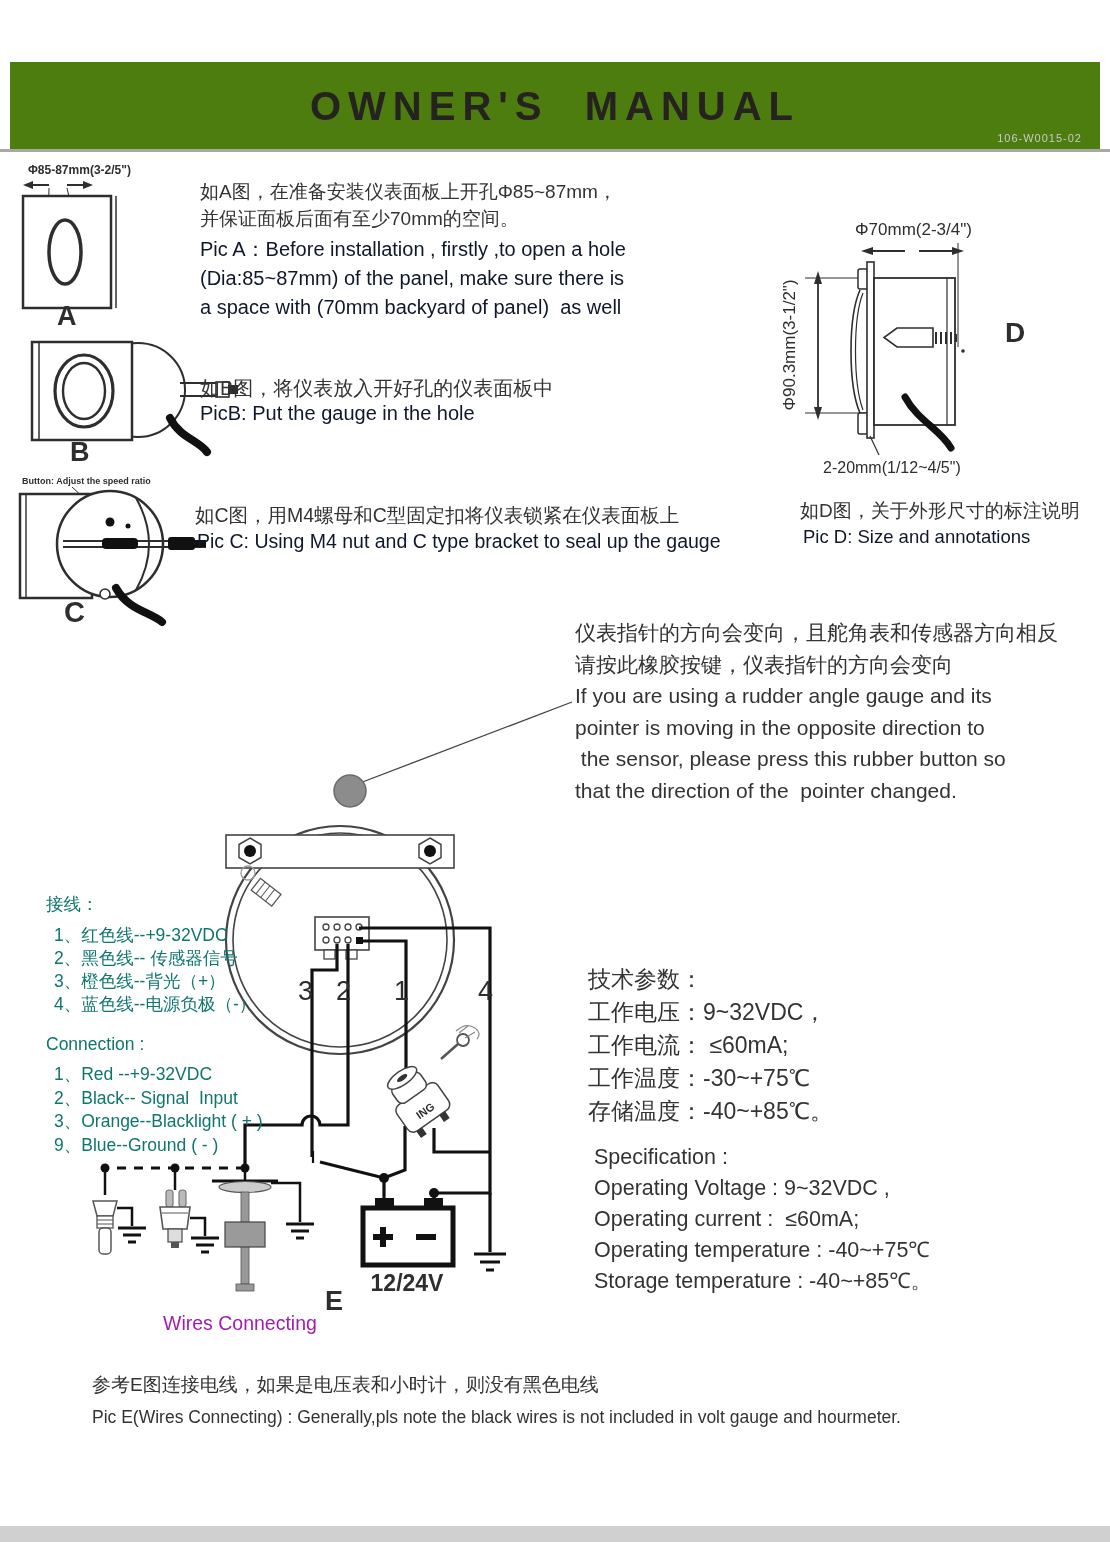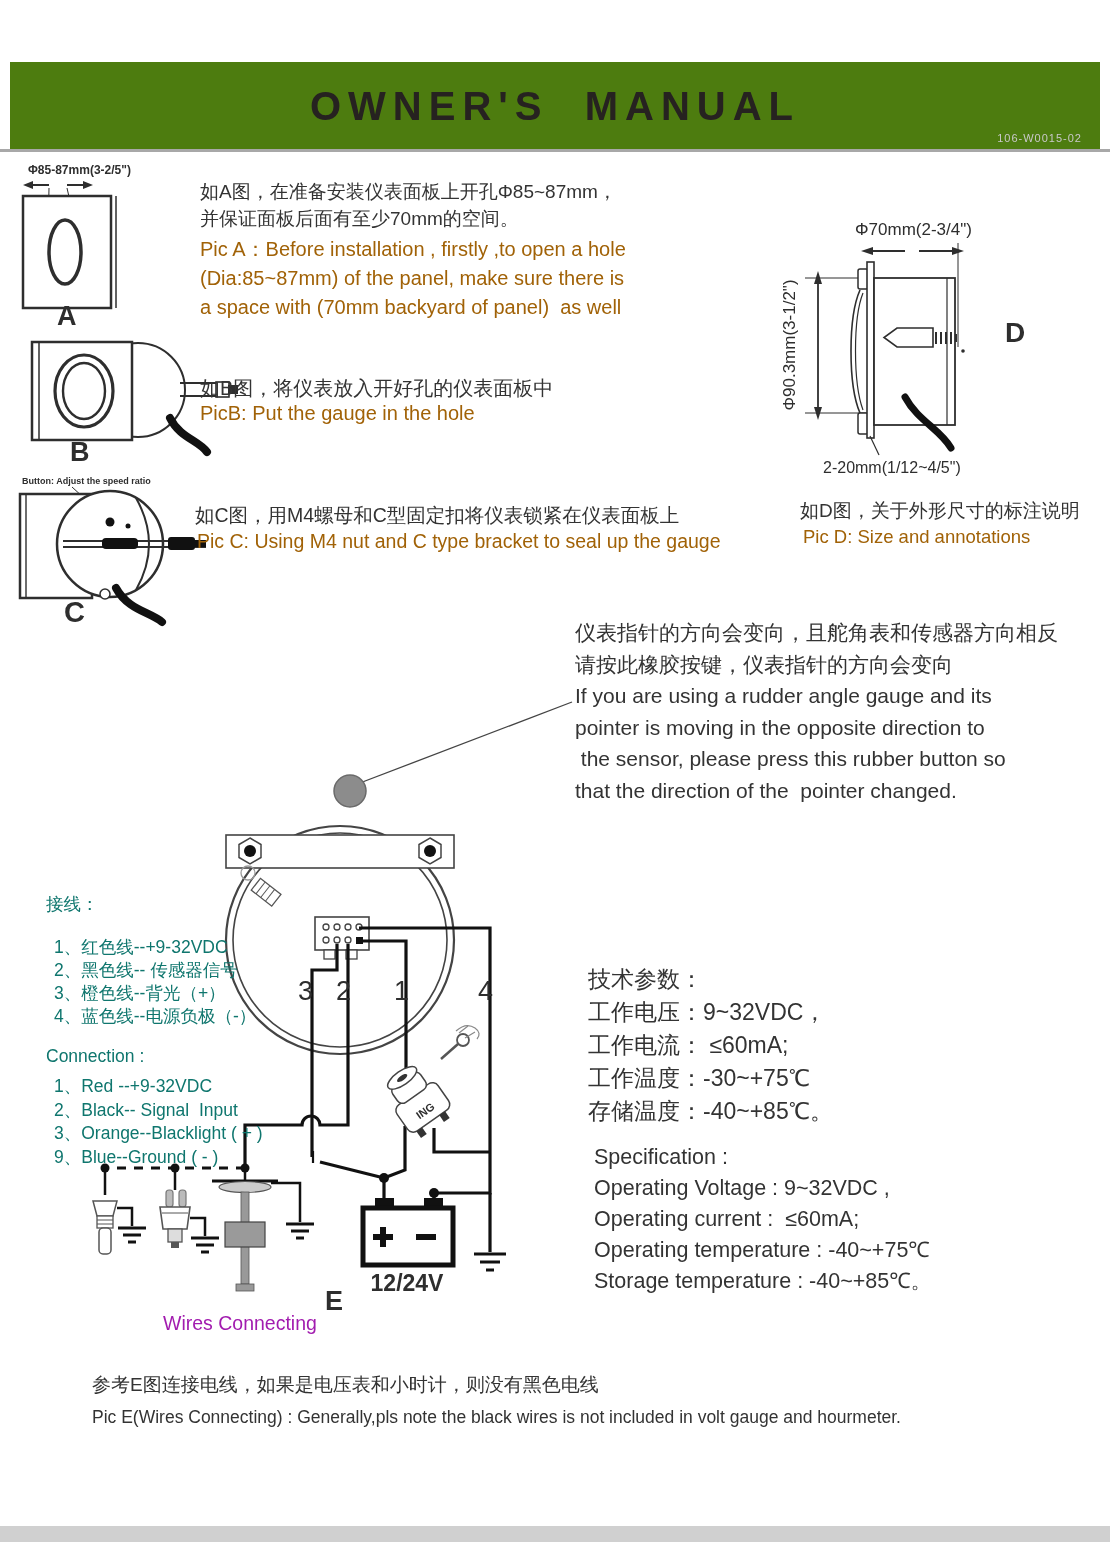--- a/index.html
+++ b/index.html
@@ -13,7 +13,7 @@
   .rule{left:0;top:149px;width:1110px;height:3px;background:#a8a8a8;}
   .bottomband{left:0;top:1526px;width:1110px;height:16px;background:#d0d0d0;}
   .cn{font-size:19px;color:#333;}
-  .en{font-size:20px;color:#a16207;}
+  .en{font-size:20px;color:#0f172a;}
   .lines div{white-space:pre;}
   svg{font-family:"Liberation Sans",sans-serif;}
   svg text{fill:#2e2e2e;}

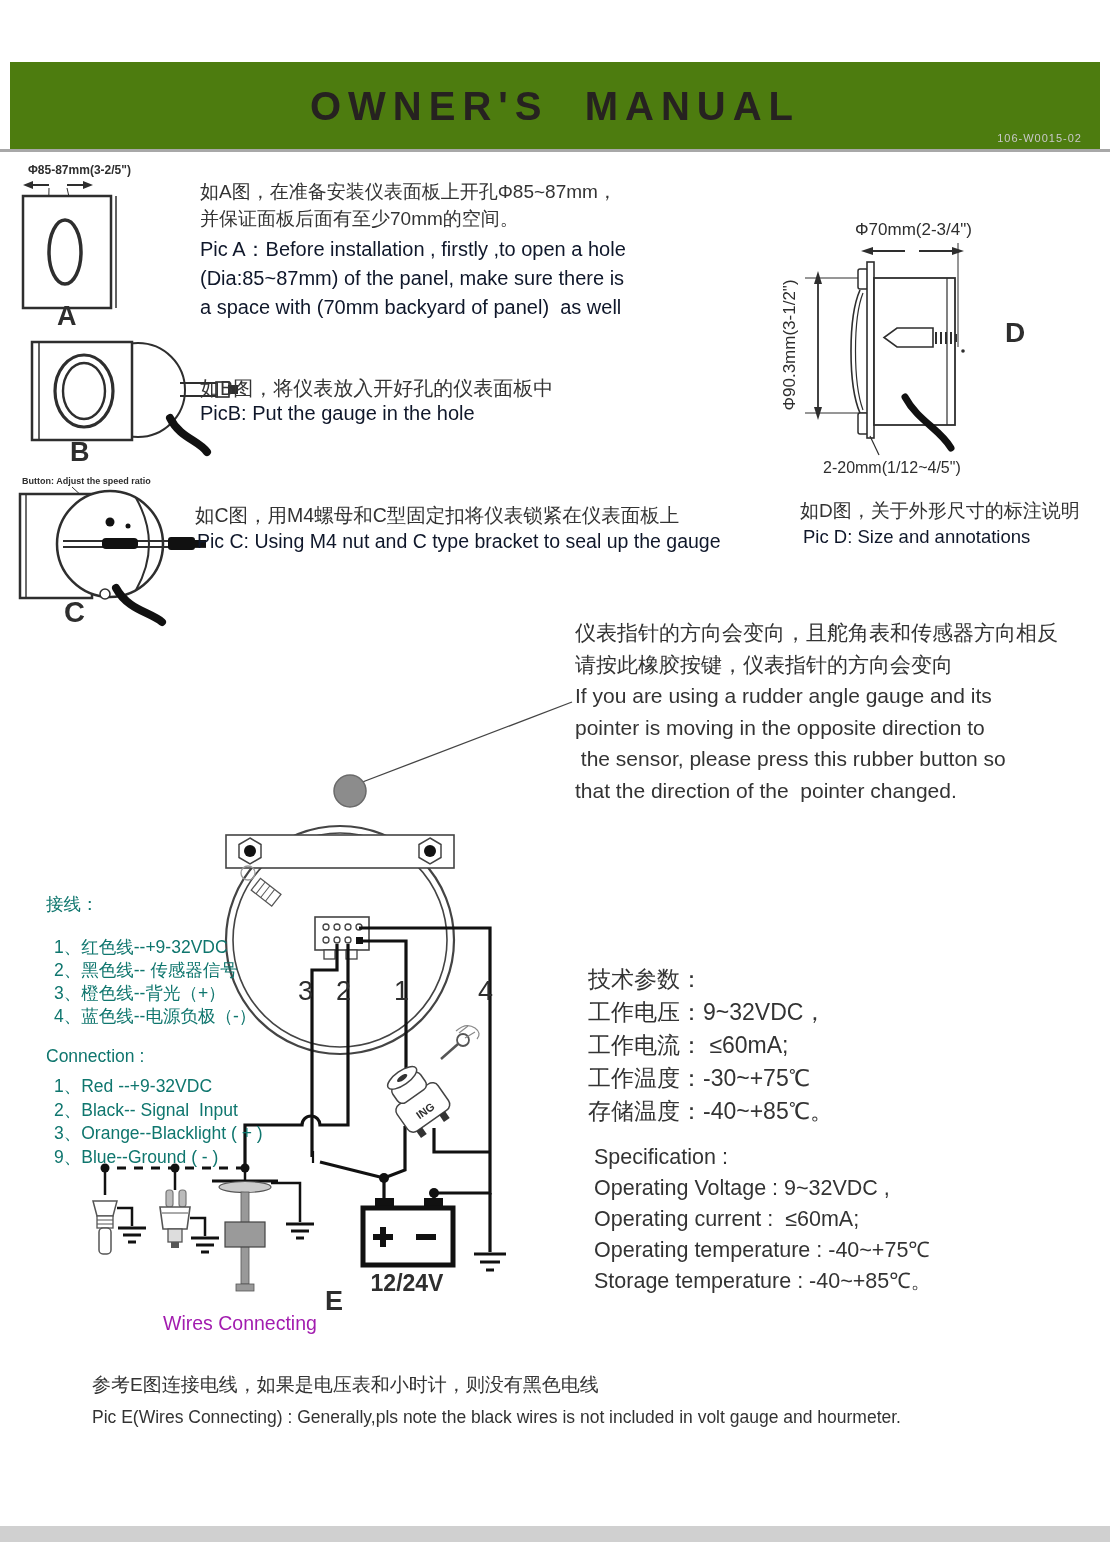--- a/index.html
+++ b/index.html
@@ -296,7 +296,7 @@
 
   <div class="abs" style="left:46px;top:892px;font-size:17.5px;color:#0f766e;">
     <div>接线：</div>
-    <div style="padding-left:8px;line-height:23px;margin-top:20px;" class="lines">
+    <div style="padding-left:8px;line-height:23px;margin-top:8px;" class="lines">
       <div>1、红色线--+9-32VDC</div>
       <div>2、黑色线-- 传感器信号</div>
       <div>3、橙色线--背光（+）</div>

